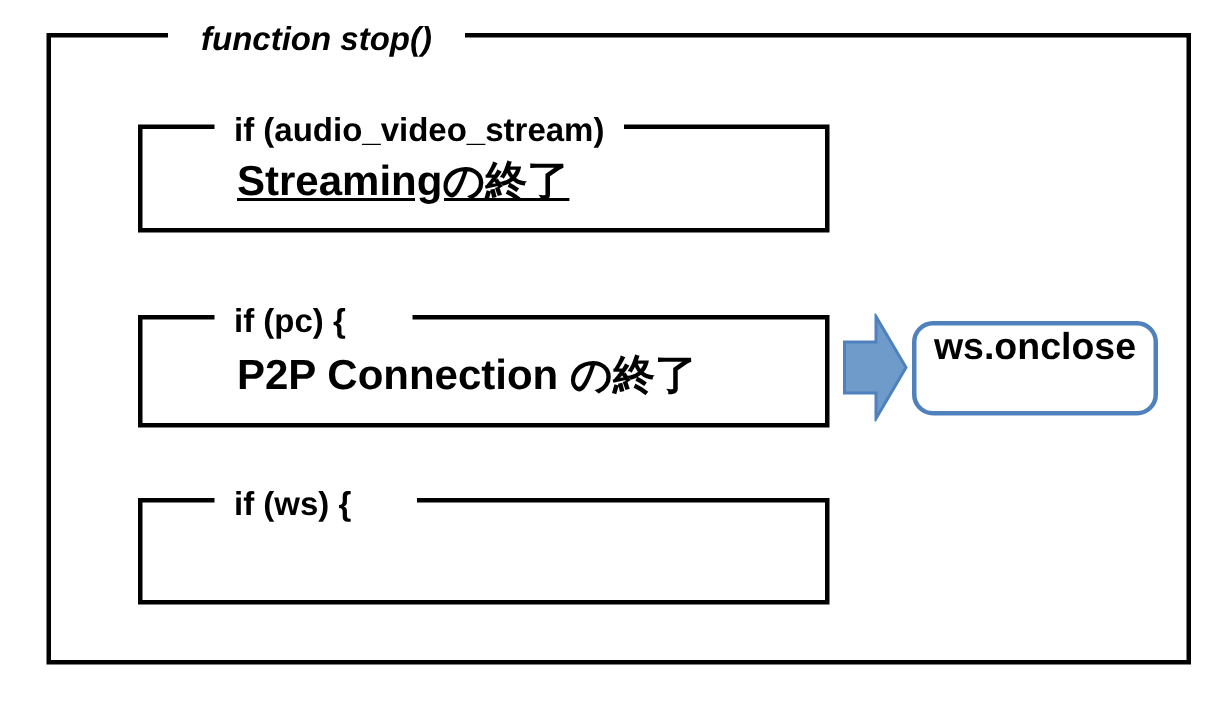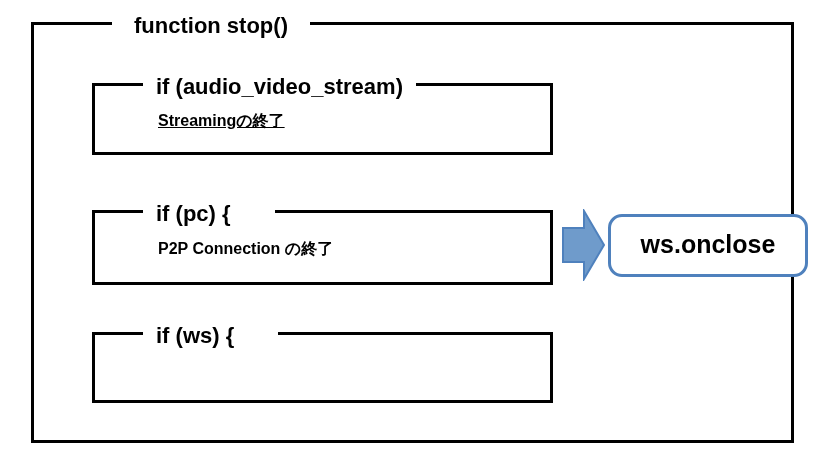--- a/index.html
+++ b/index.html
@@ -24,6 +24,7 @@
     height: 421px;
     border: 3px solid var(--line, #000);
     background: transparent;
+    font-style: italic;
   }
   .group-label {
     position: absolute;

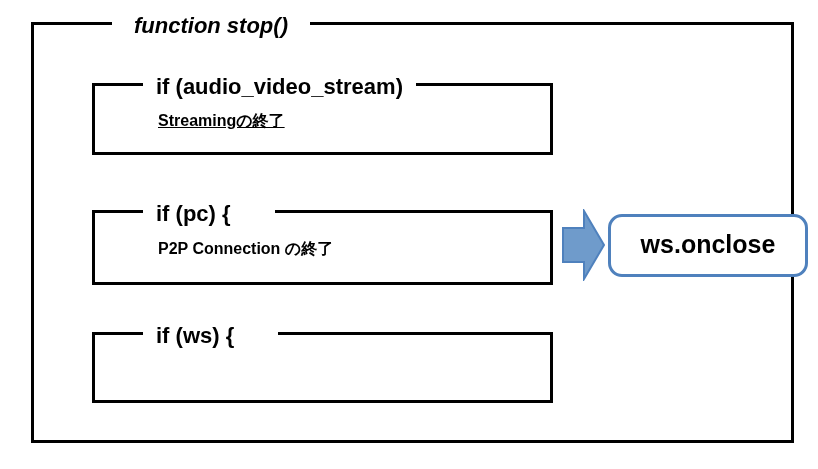--- a/index.html
+++ b/index.html
@@ -63,7 +63,7 @@
   .inner-content {
     padding-left: 63px;
     padding-top: 4px;
-    font-size: 16px;
+    font-size: 28px;
     font-weight: bold;
     white-space: nowrap;
   }

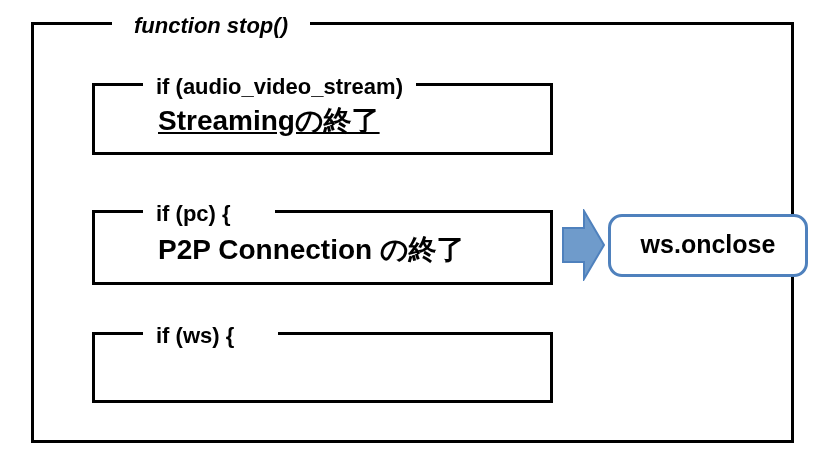--- a/index.html
+++ b/index.html
@@ -86,13 +86,13 @@
     position: absolute;
     left: 608px;
     top: 214px;
-    width: 200px;
+    width: 164px;
     height: 63px;
     background: #ffffff;
     border: 3px solid var(--callout-border, #4f81bd);
     border-radius: 14px;
     display: flex;
-    align-items: center;
+    align-items: flex-start;
     justify-content: center;
   }
   .callout-text {

